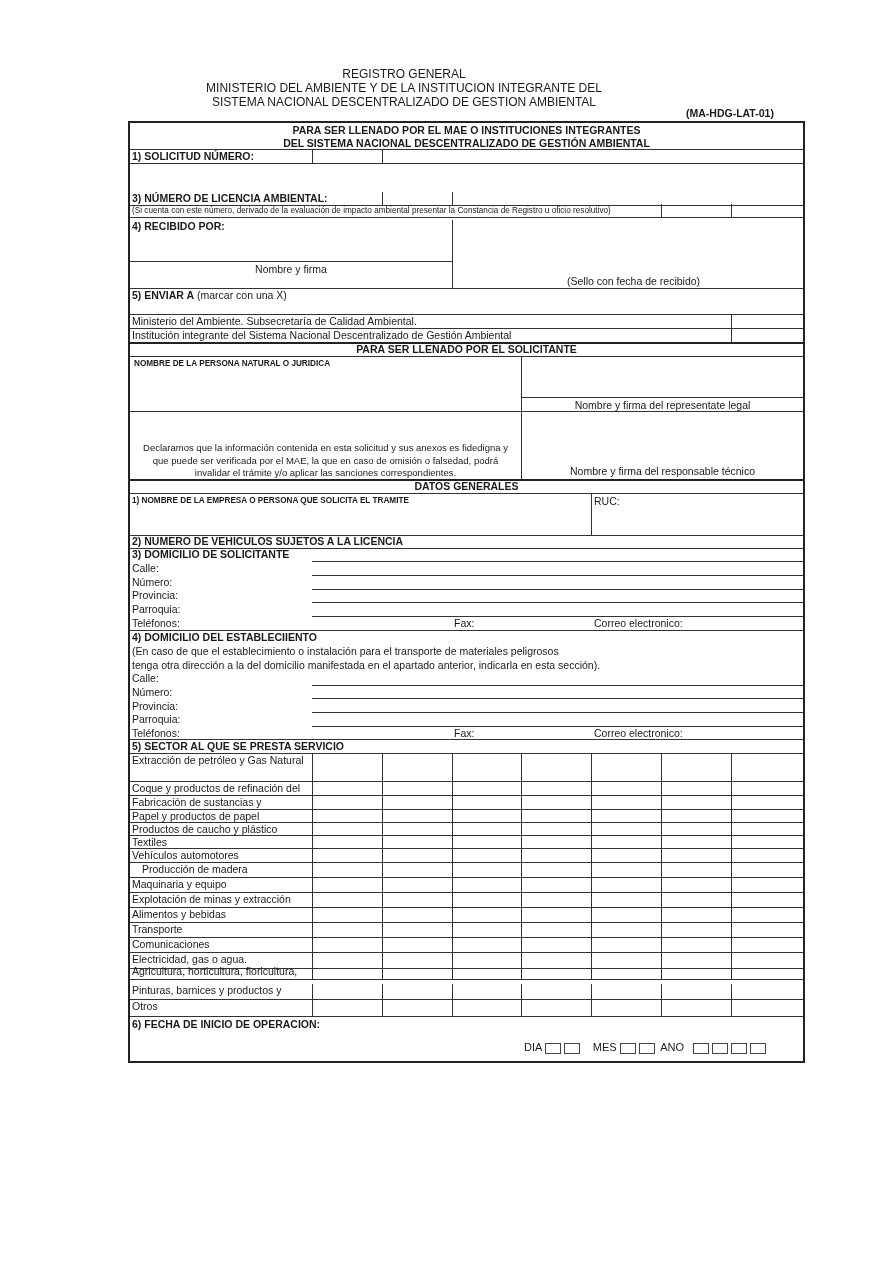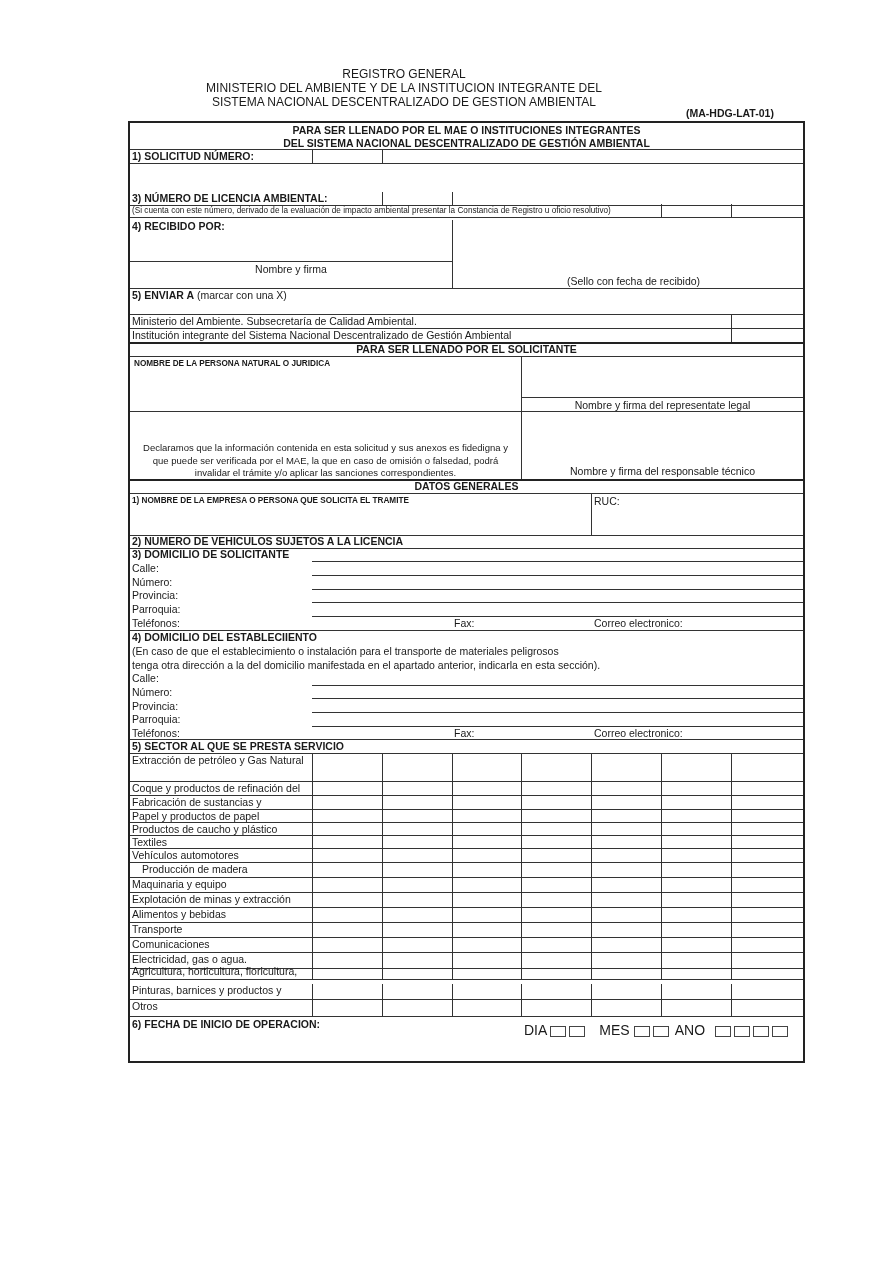--- a/index.html
+++ b/index.html
@@ -320,7 +320,7 @@
 
   <div style="position:absolute; left:0; right:0; top:894px; height:46px;">
     <div class="t b" style="left:2px; top:1px;">6) FECHA  DE INICIO DE OPERACION:</div>
-    <div class="t" style="left:394px; top:5px; font-size:14px;">
+    <div class="t" style="left:394px; top:24px; font-size:11px;">
       <span>DIA</span>
       <span class="sq"></span><span class="sq" style="margin-right:10px;"></span>
       <span>MES</span>

